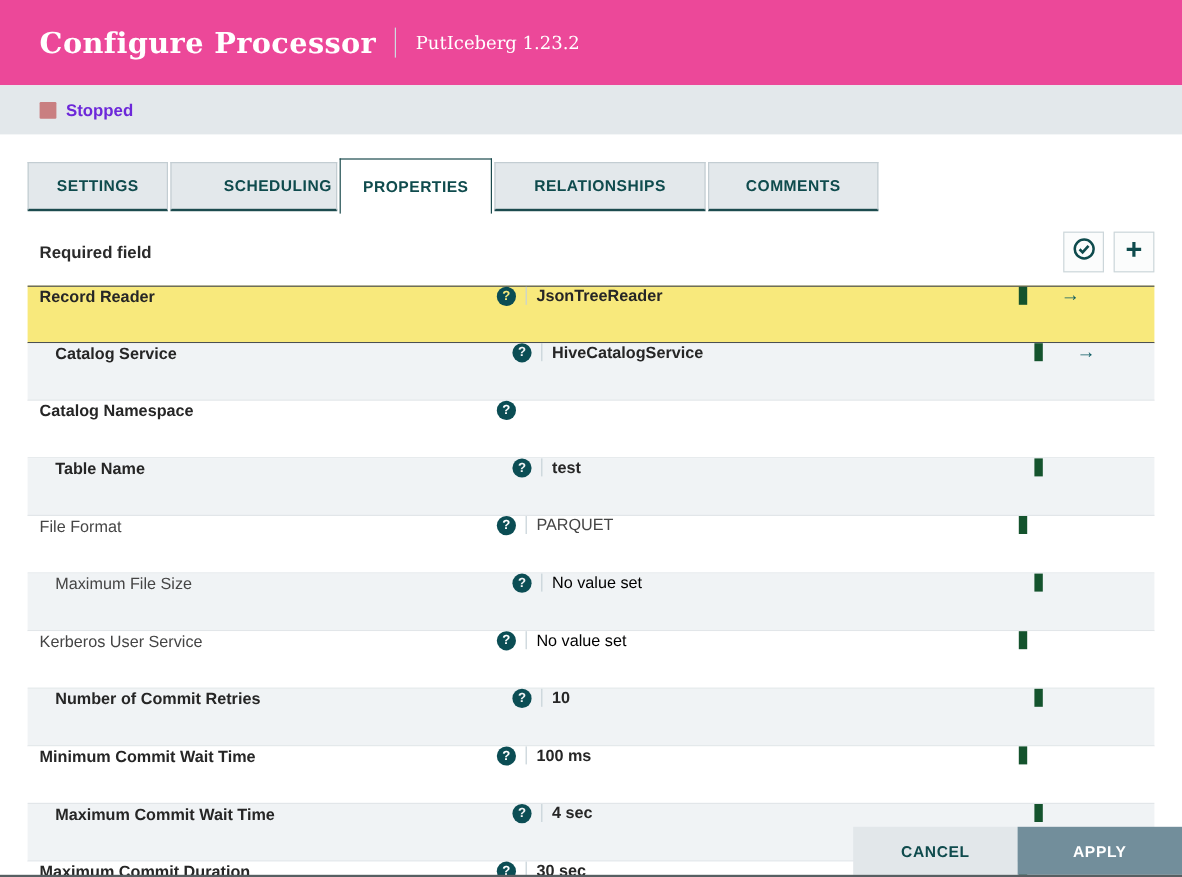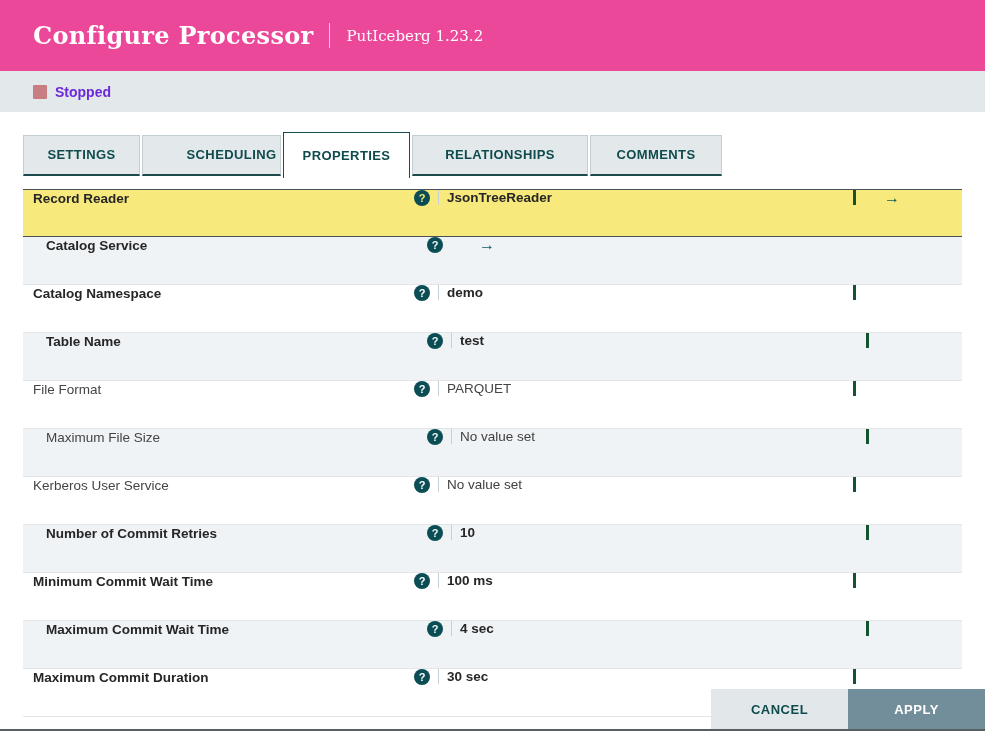--- a/index.html
+++ b/index.html
@@ -63,7 +63,7 @@
   .tab:nth-child(2){ width:139px;padding-left:40px; }
   .tab:nth-child(3){ width:127px; }
   .tab:nth-child(4){ width:176px; }
-  .tab:nth-child(5){ width:132px; }
+  .tab:nth-child(5){ width:142px; }
   .tab.active {
     height:46px; background:#fff;
     border:1px solid #1c4b4e; border-bottom:none;

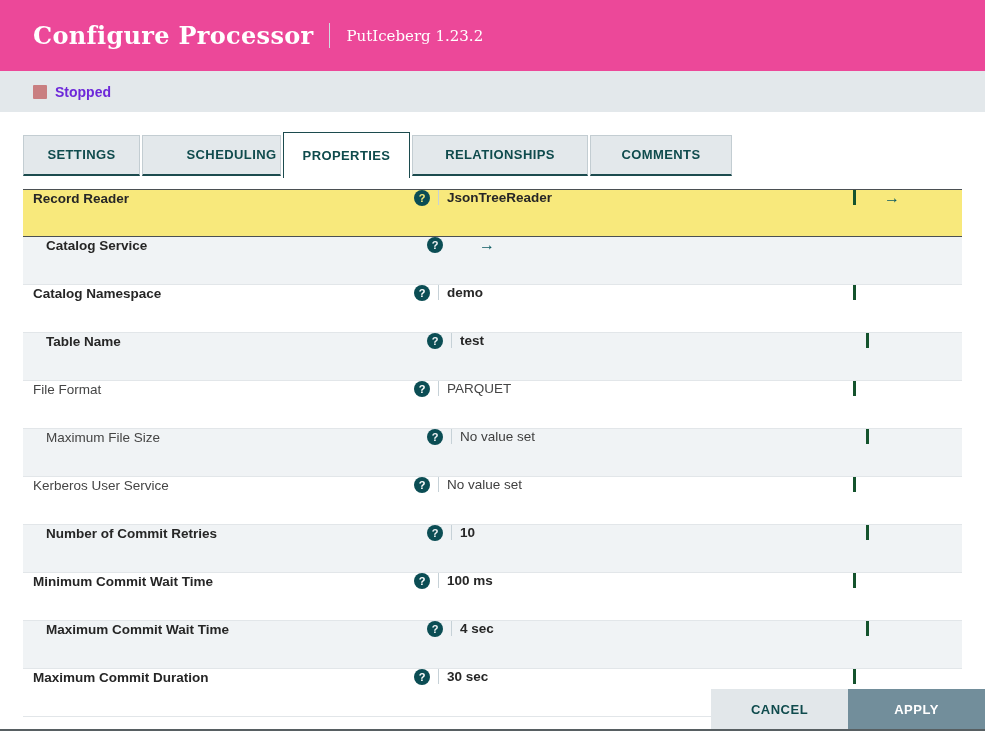--- a/index.html
+++ b/index.html
@@ -175,6 +175,22 @@
       <div class="tab">COMMENTS</div>
     </div>
 
+  <div class="toolbar">
+    <span class="required-label">Required field</span>
+    <div class="toolbar-buttons">
+      <div class="icon-btn">
+        <span>
+          <svg width="21" height="21" viewBox="0 0 24 24">
+            <circle cx="12" cy="12" r="9" fill="none" stroke="#0f4b4d" stroke-width="2.4"></circle>
+            <path d="M7.6 12.3l2.9 2.9 5.6-6.2" fill="none" stroke="#0f4b4d" stroke-width="2.6"></path>
+          </svg>
+        </span>
+      </div>
+      <div class="icon-btn">
+        <span class="plus-glyph">+</span>
+      </div>
+    </div>
+  </div>
 
   <div class="prop-table">
     <div id="rows">

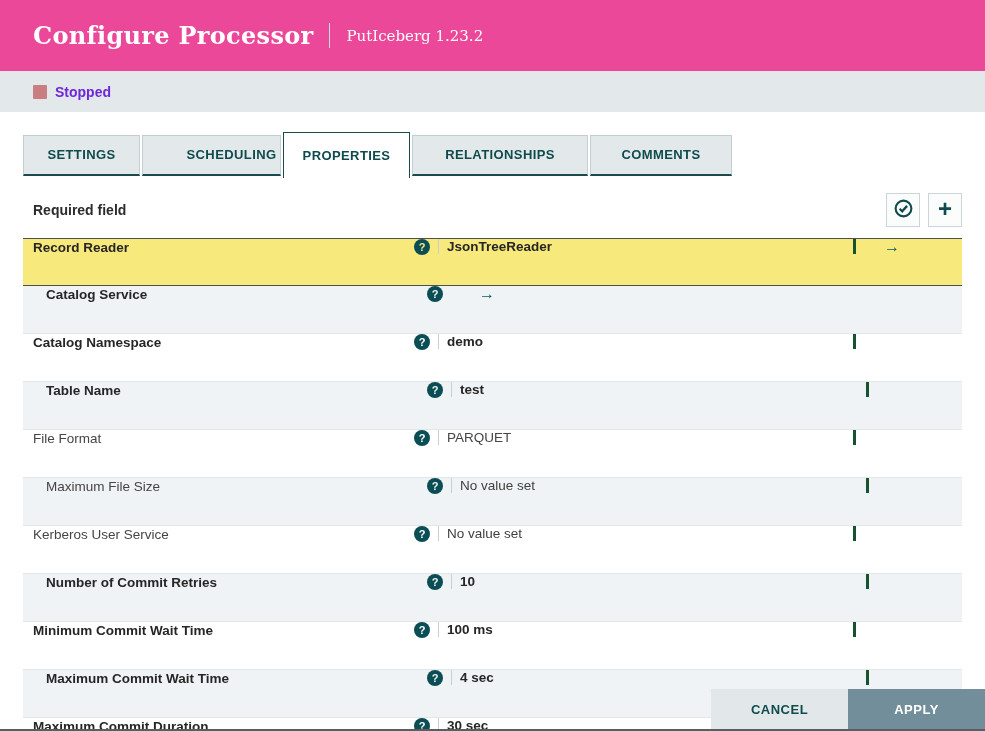--- a/index.html
+++ b/index.html
@@ -112,7 +112,7 @@
   }
   .cell-val {
     width:418px; padding-left:8px;
-    border-left:1px solid #c6d1d7; border-right:3px solid #14532d;
+    border-left:1px solid #c6d1d7; border-right:7px solid #14532d;
   }
   .cell-link { flex:1; padding-left:28px; }
   .row.required .prop-label,

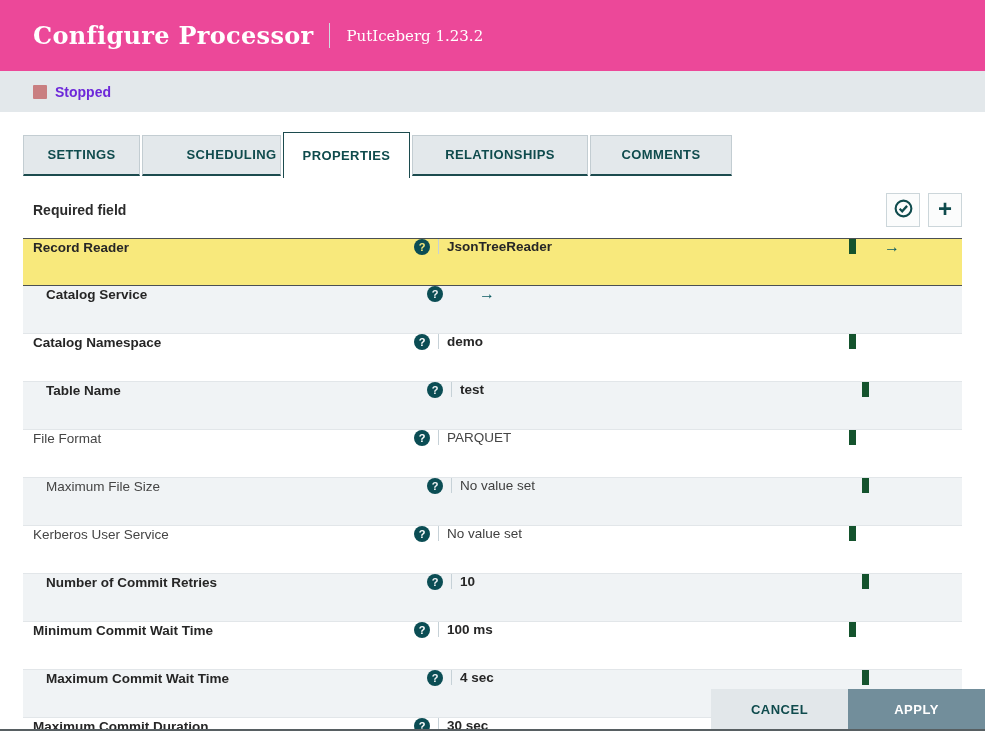--- a/index.html
+++ b/index.html
@@ -212,6 +212,9 @@
       <span class="prop-label">Catalog Service</span>
       <span class="help-icon">?</span>
     </div>
+    <div class="cell cell-val">
+      <span class="value">HiveCatalogService</span>
+    </div>
     <div class="cell cell-link">
       <span class="goto-arrow">→</span>
     </div>

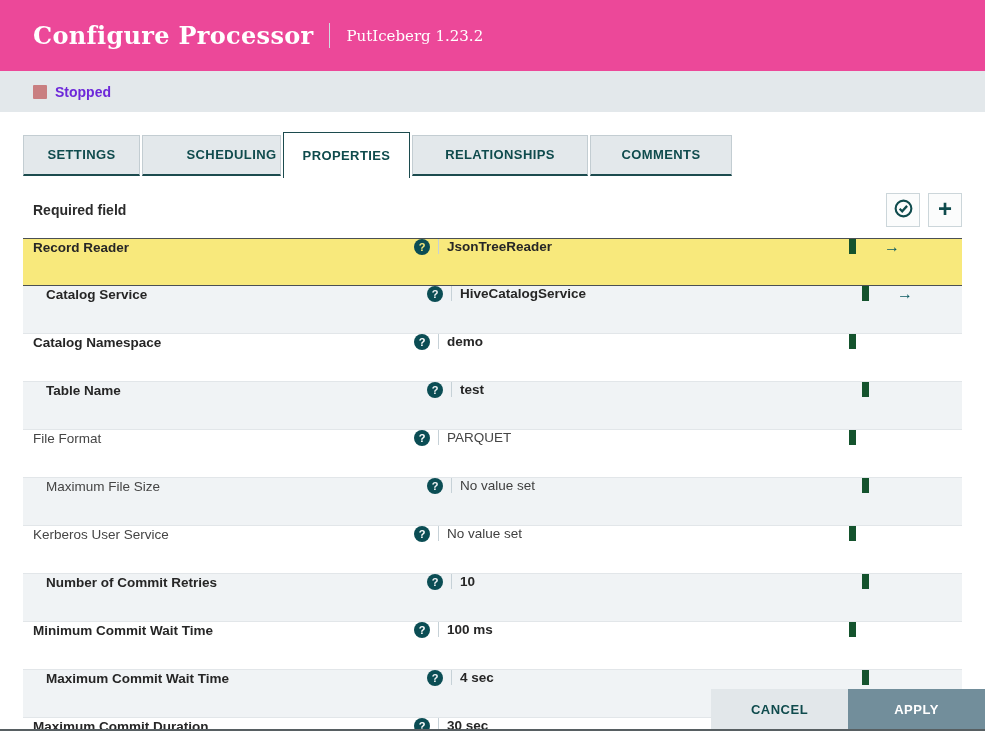--- a/index.html
+++ b/index.html
@@ -225,9 +225,6 @@
       <span class="prop-label">Catalog Namespace</span>
       <span class="help-icon">?</span>
     </div>
-    <div class="cell cell-val">
-      <span class="value">demo</span>
-    </div>
     <div class="cell cell-link">
       
     </div>

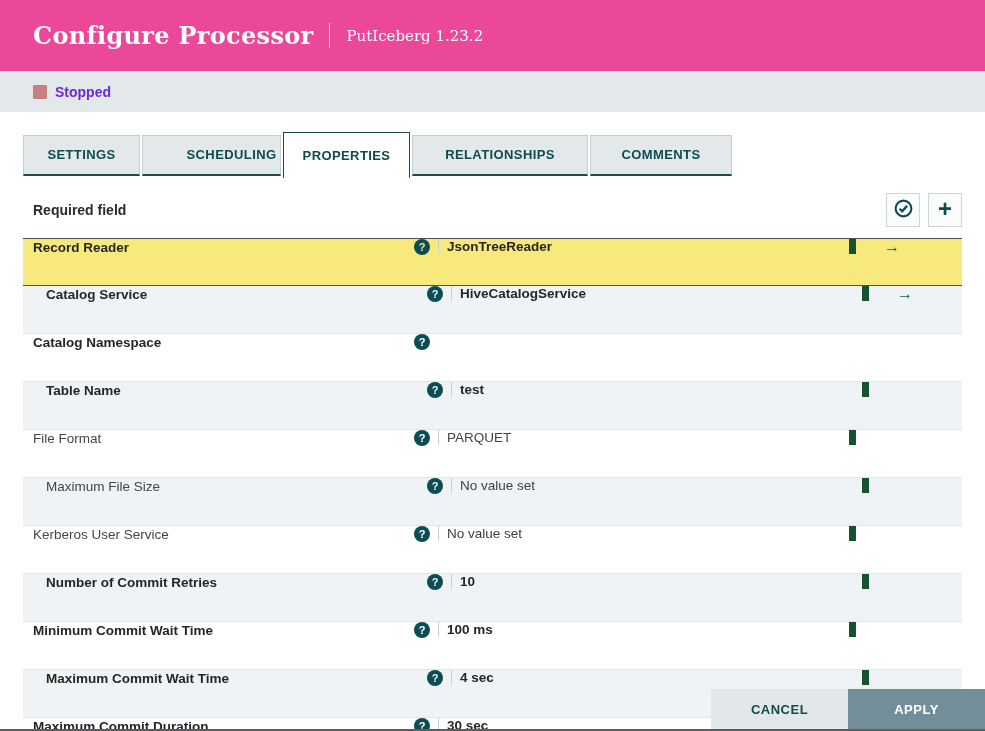--- a/index.html
+++ b/index.html
@@ -117,7 +117,7 @@
   .cell-link { flex:1; padding-left:28px; }
   .row.required .prop-label,
   .row.required .value { font-weight:bold; color:#262626; }
-  .row.unset .value { color:#404040; }
+  .row.unset .value { color:#000000; }
 
   .help-icon {
     width:16px; height:16px; border-radius:50%;

